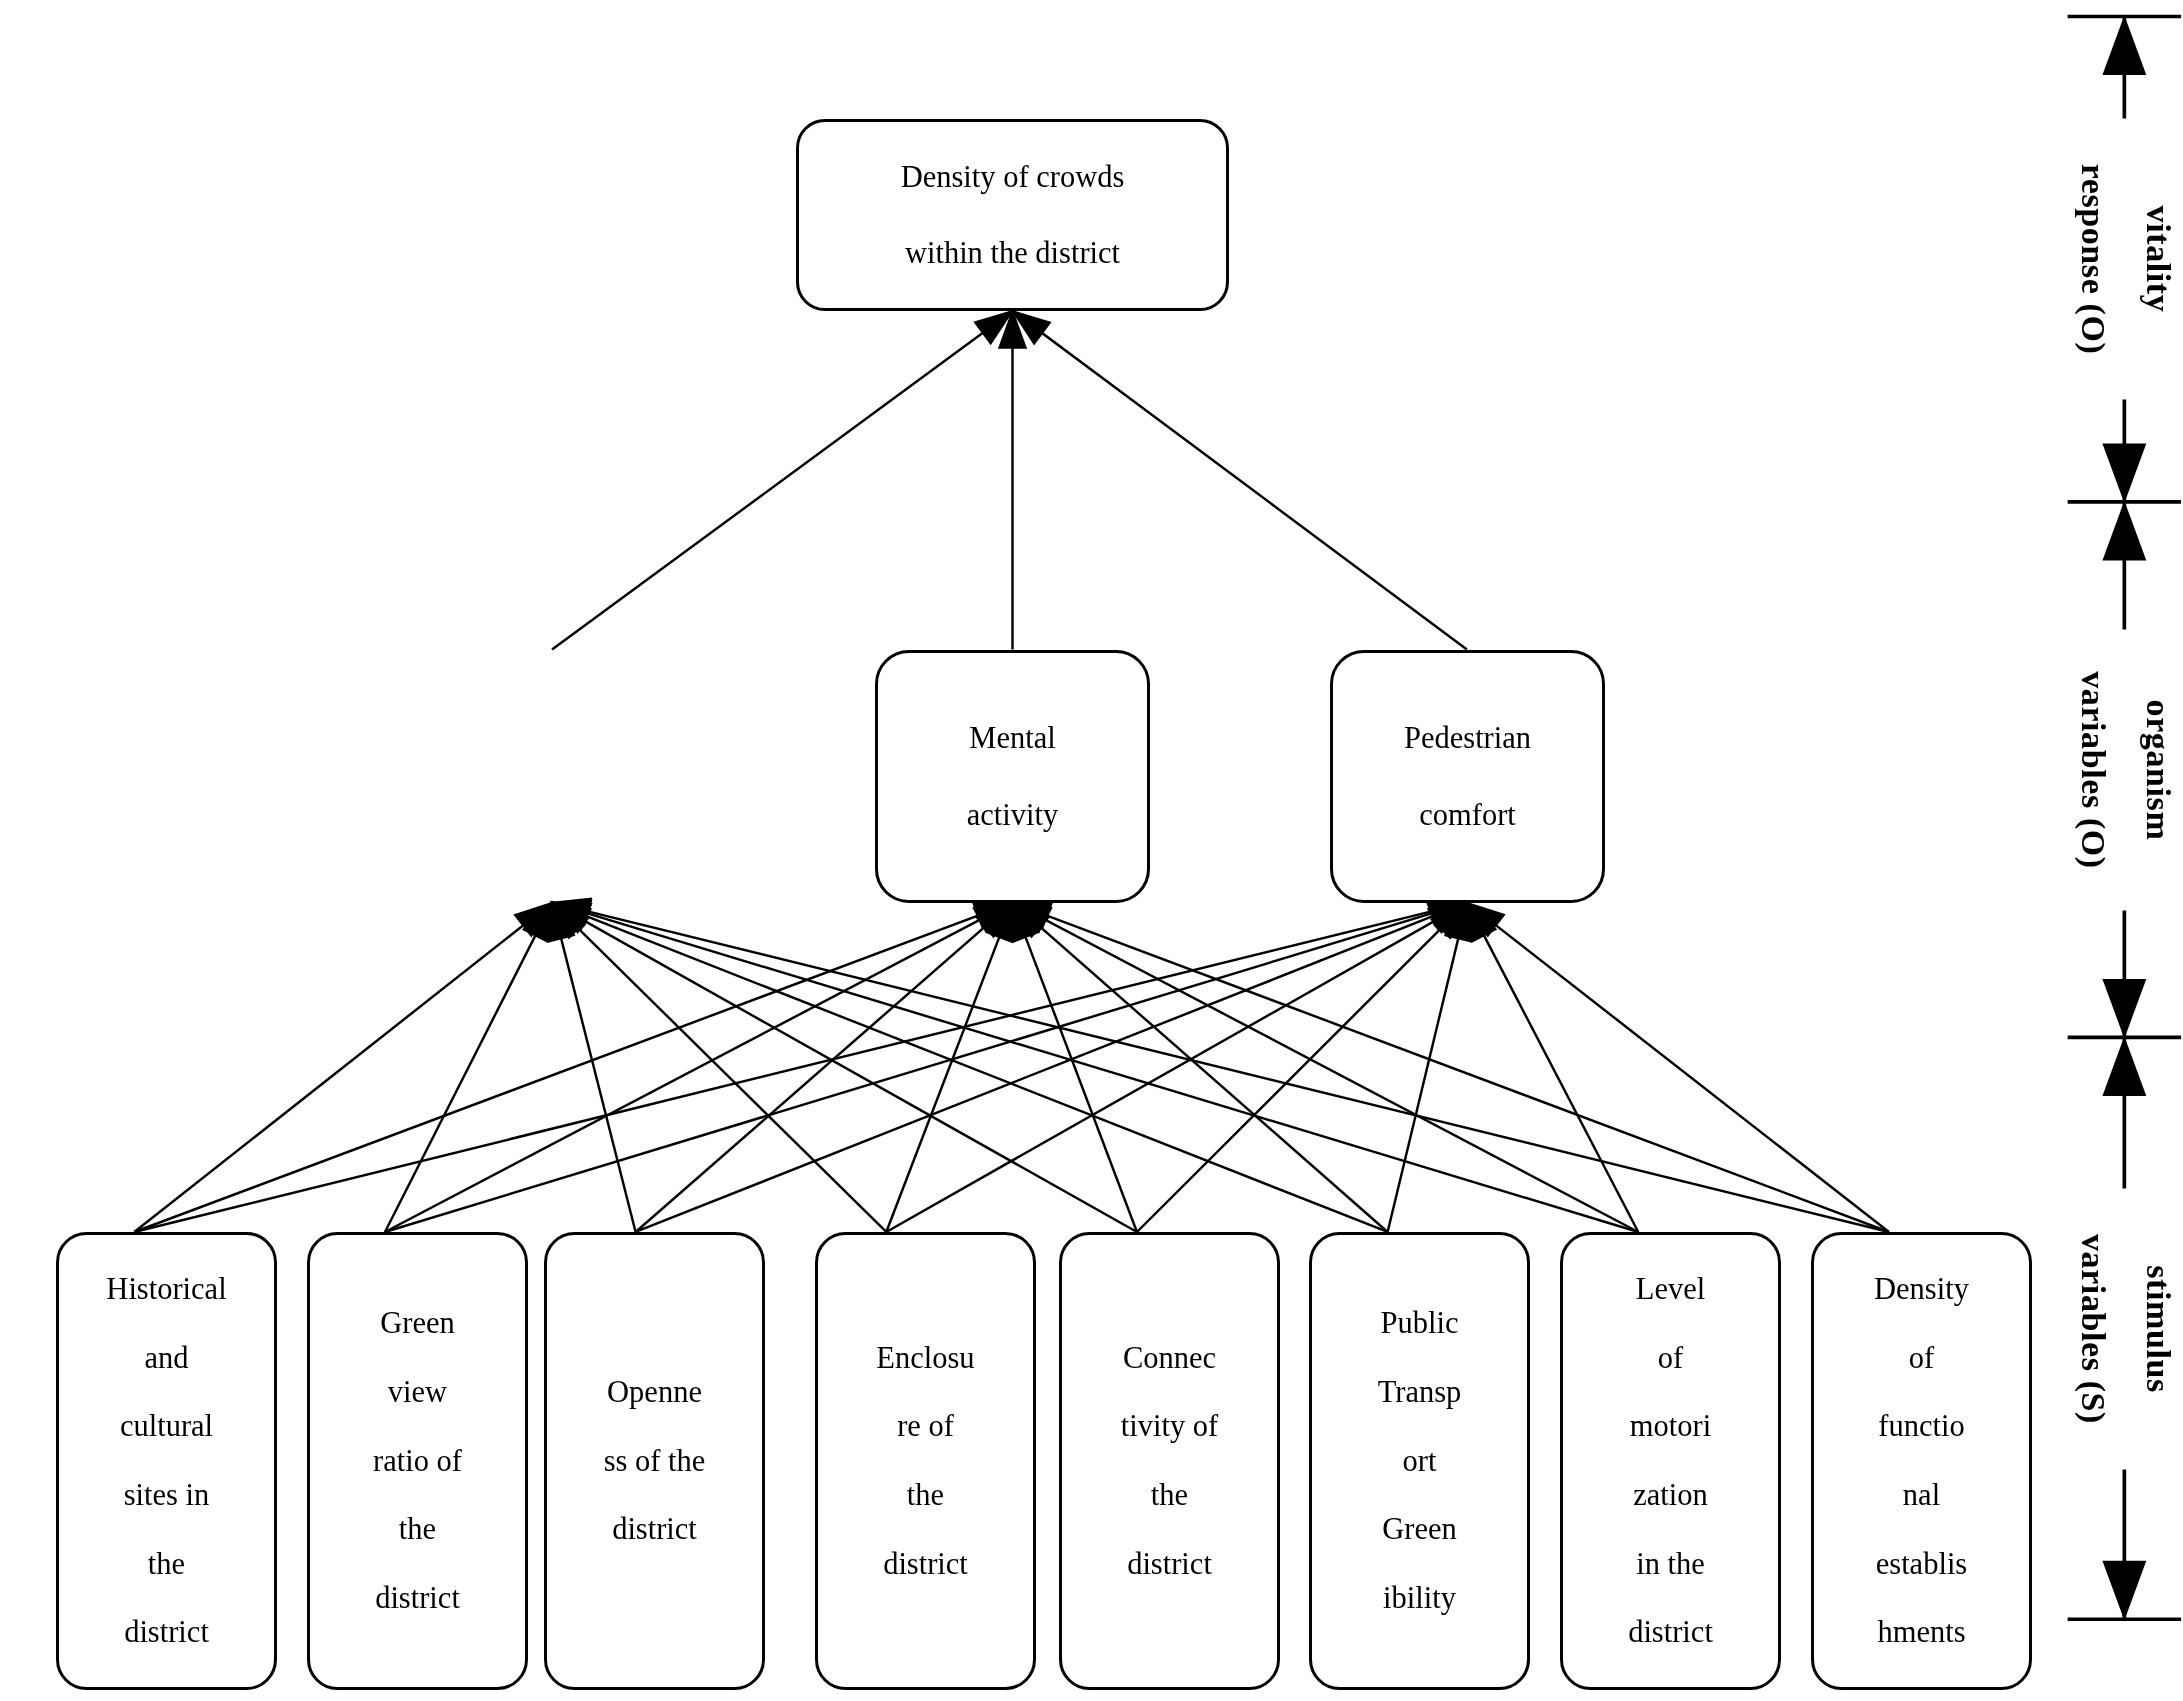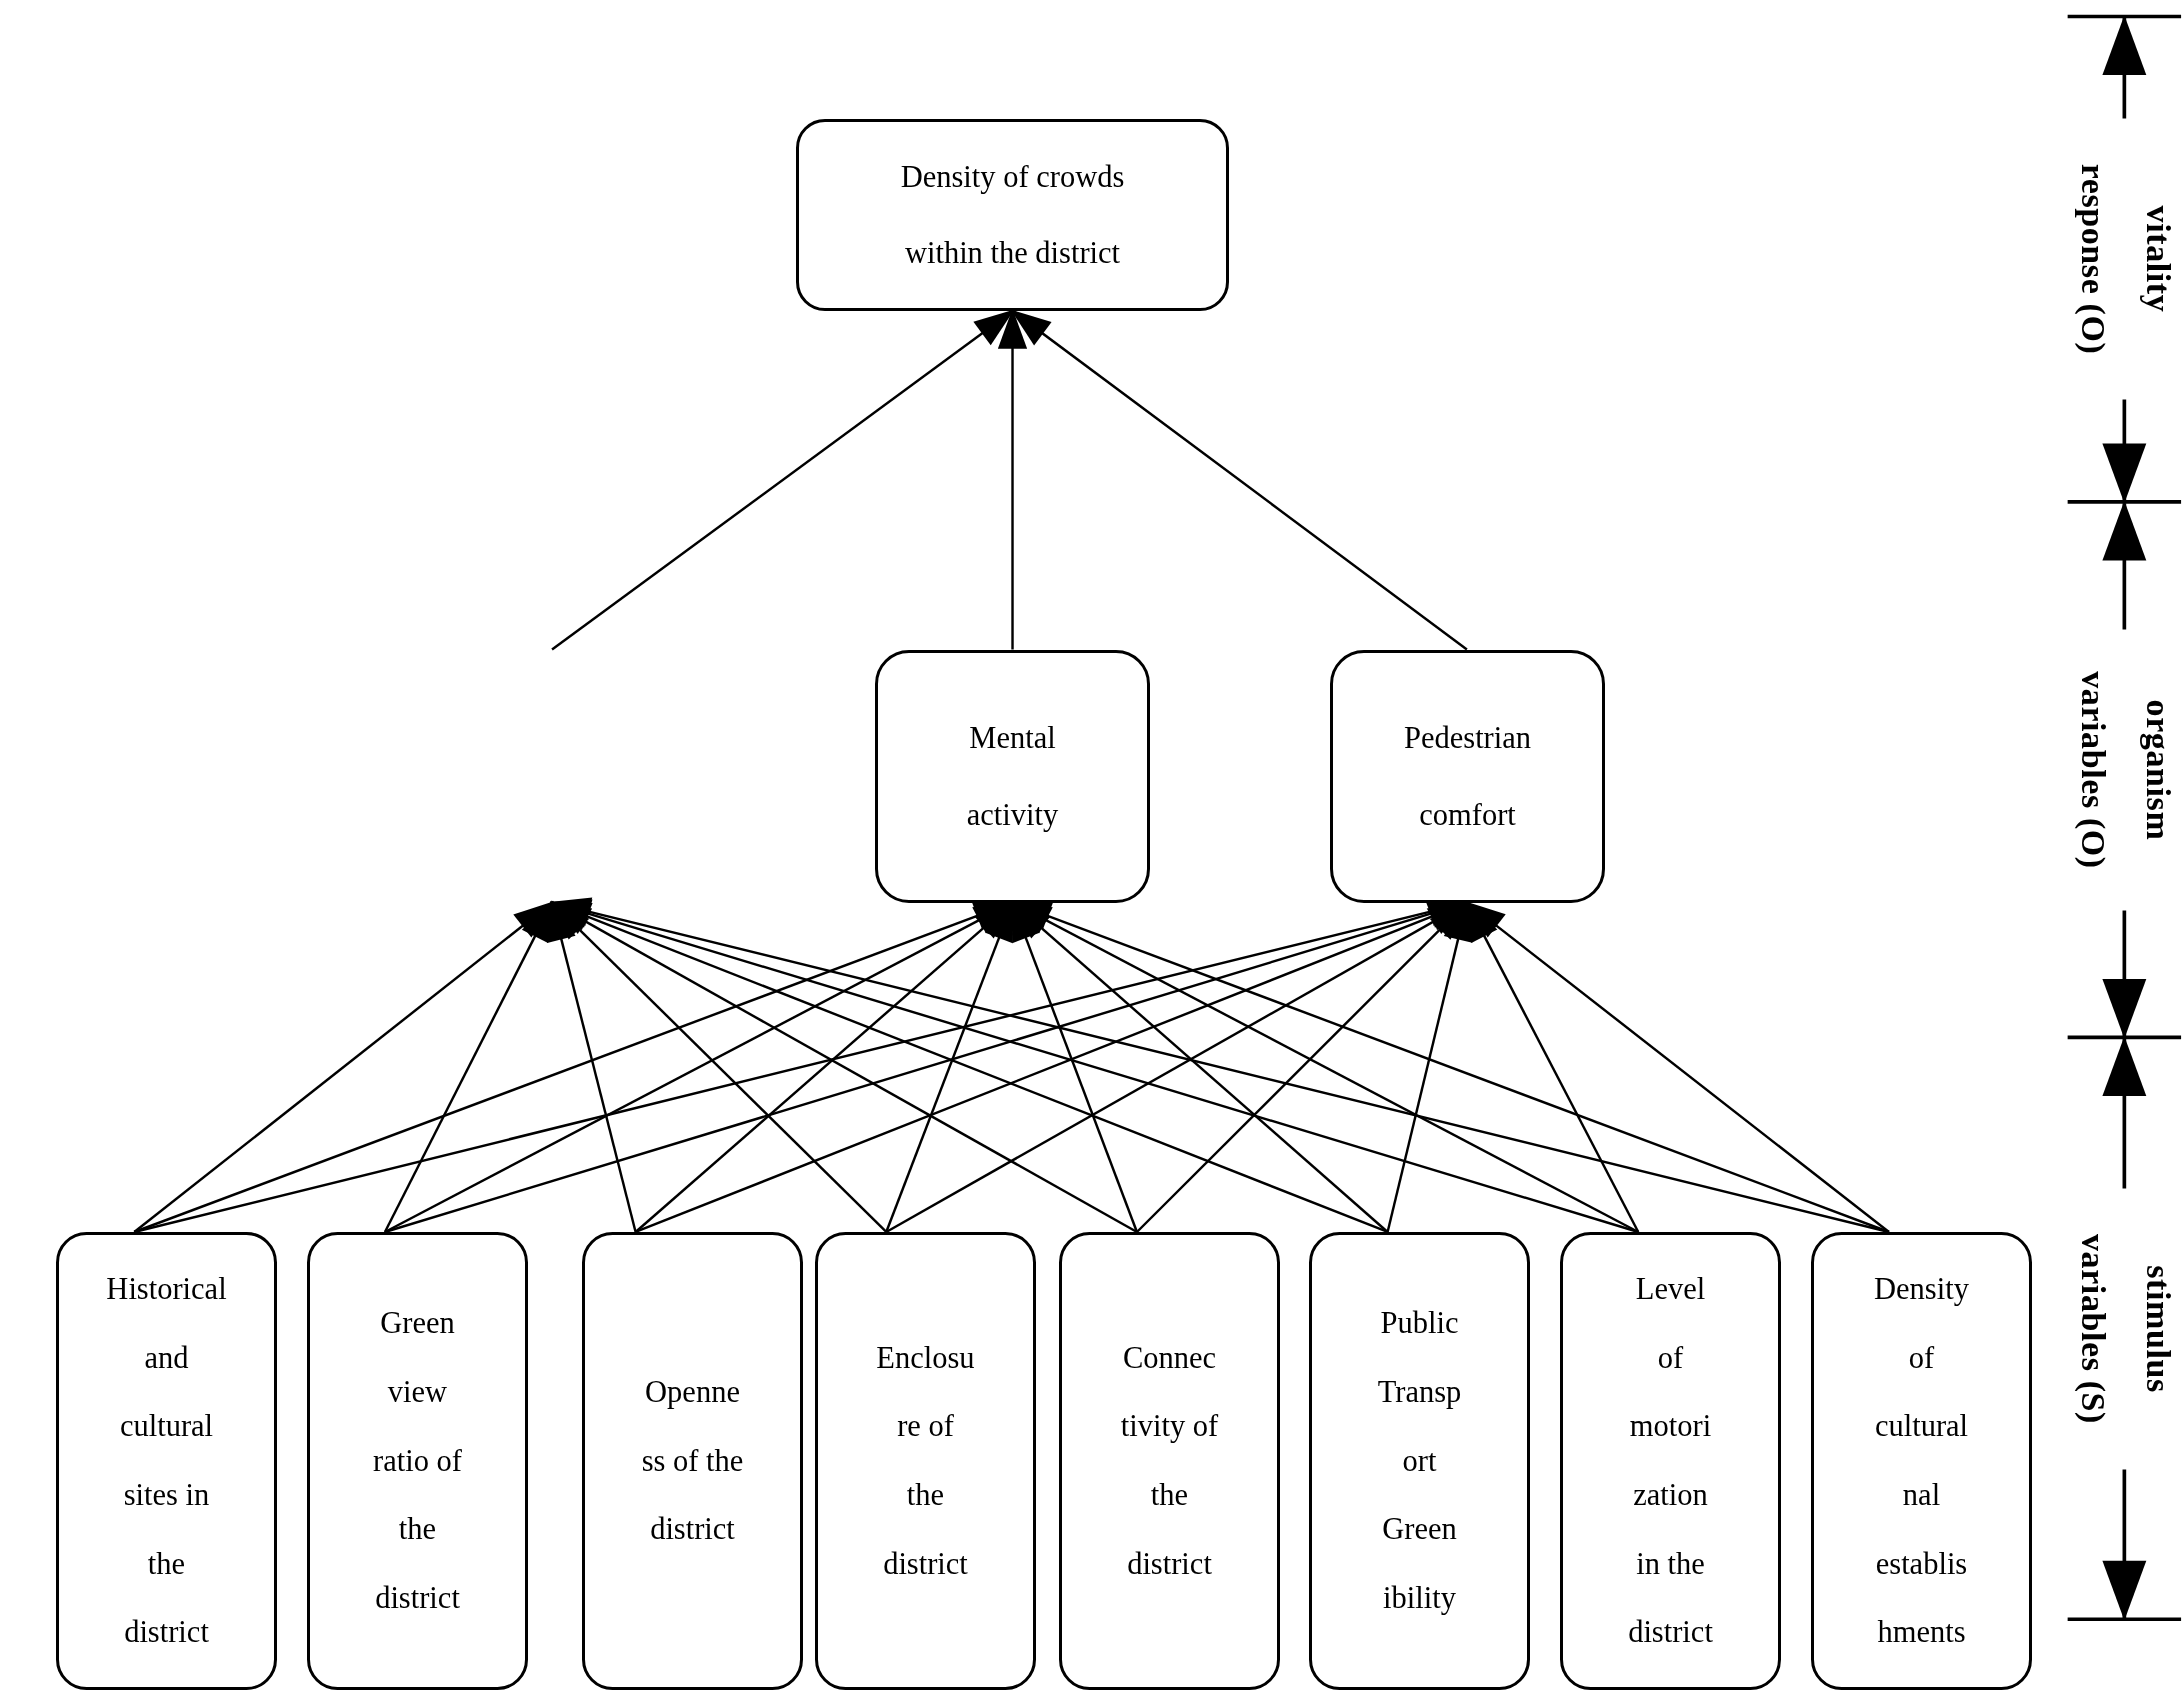--- a/index.html
+++ b/index.html
@@ -152,7 +152,7 @@
 district</div>
   <div class="node stimulus" style="left:1779px">Density
 of
-cultural
+functio
 nal
 establis
 hments</div>

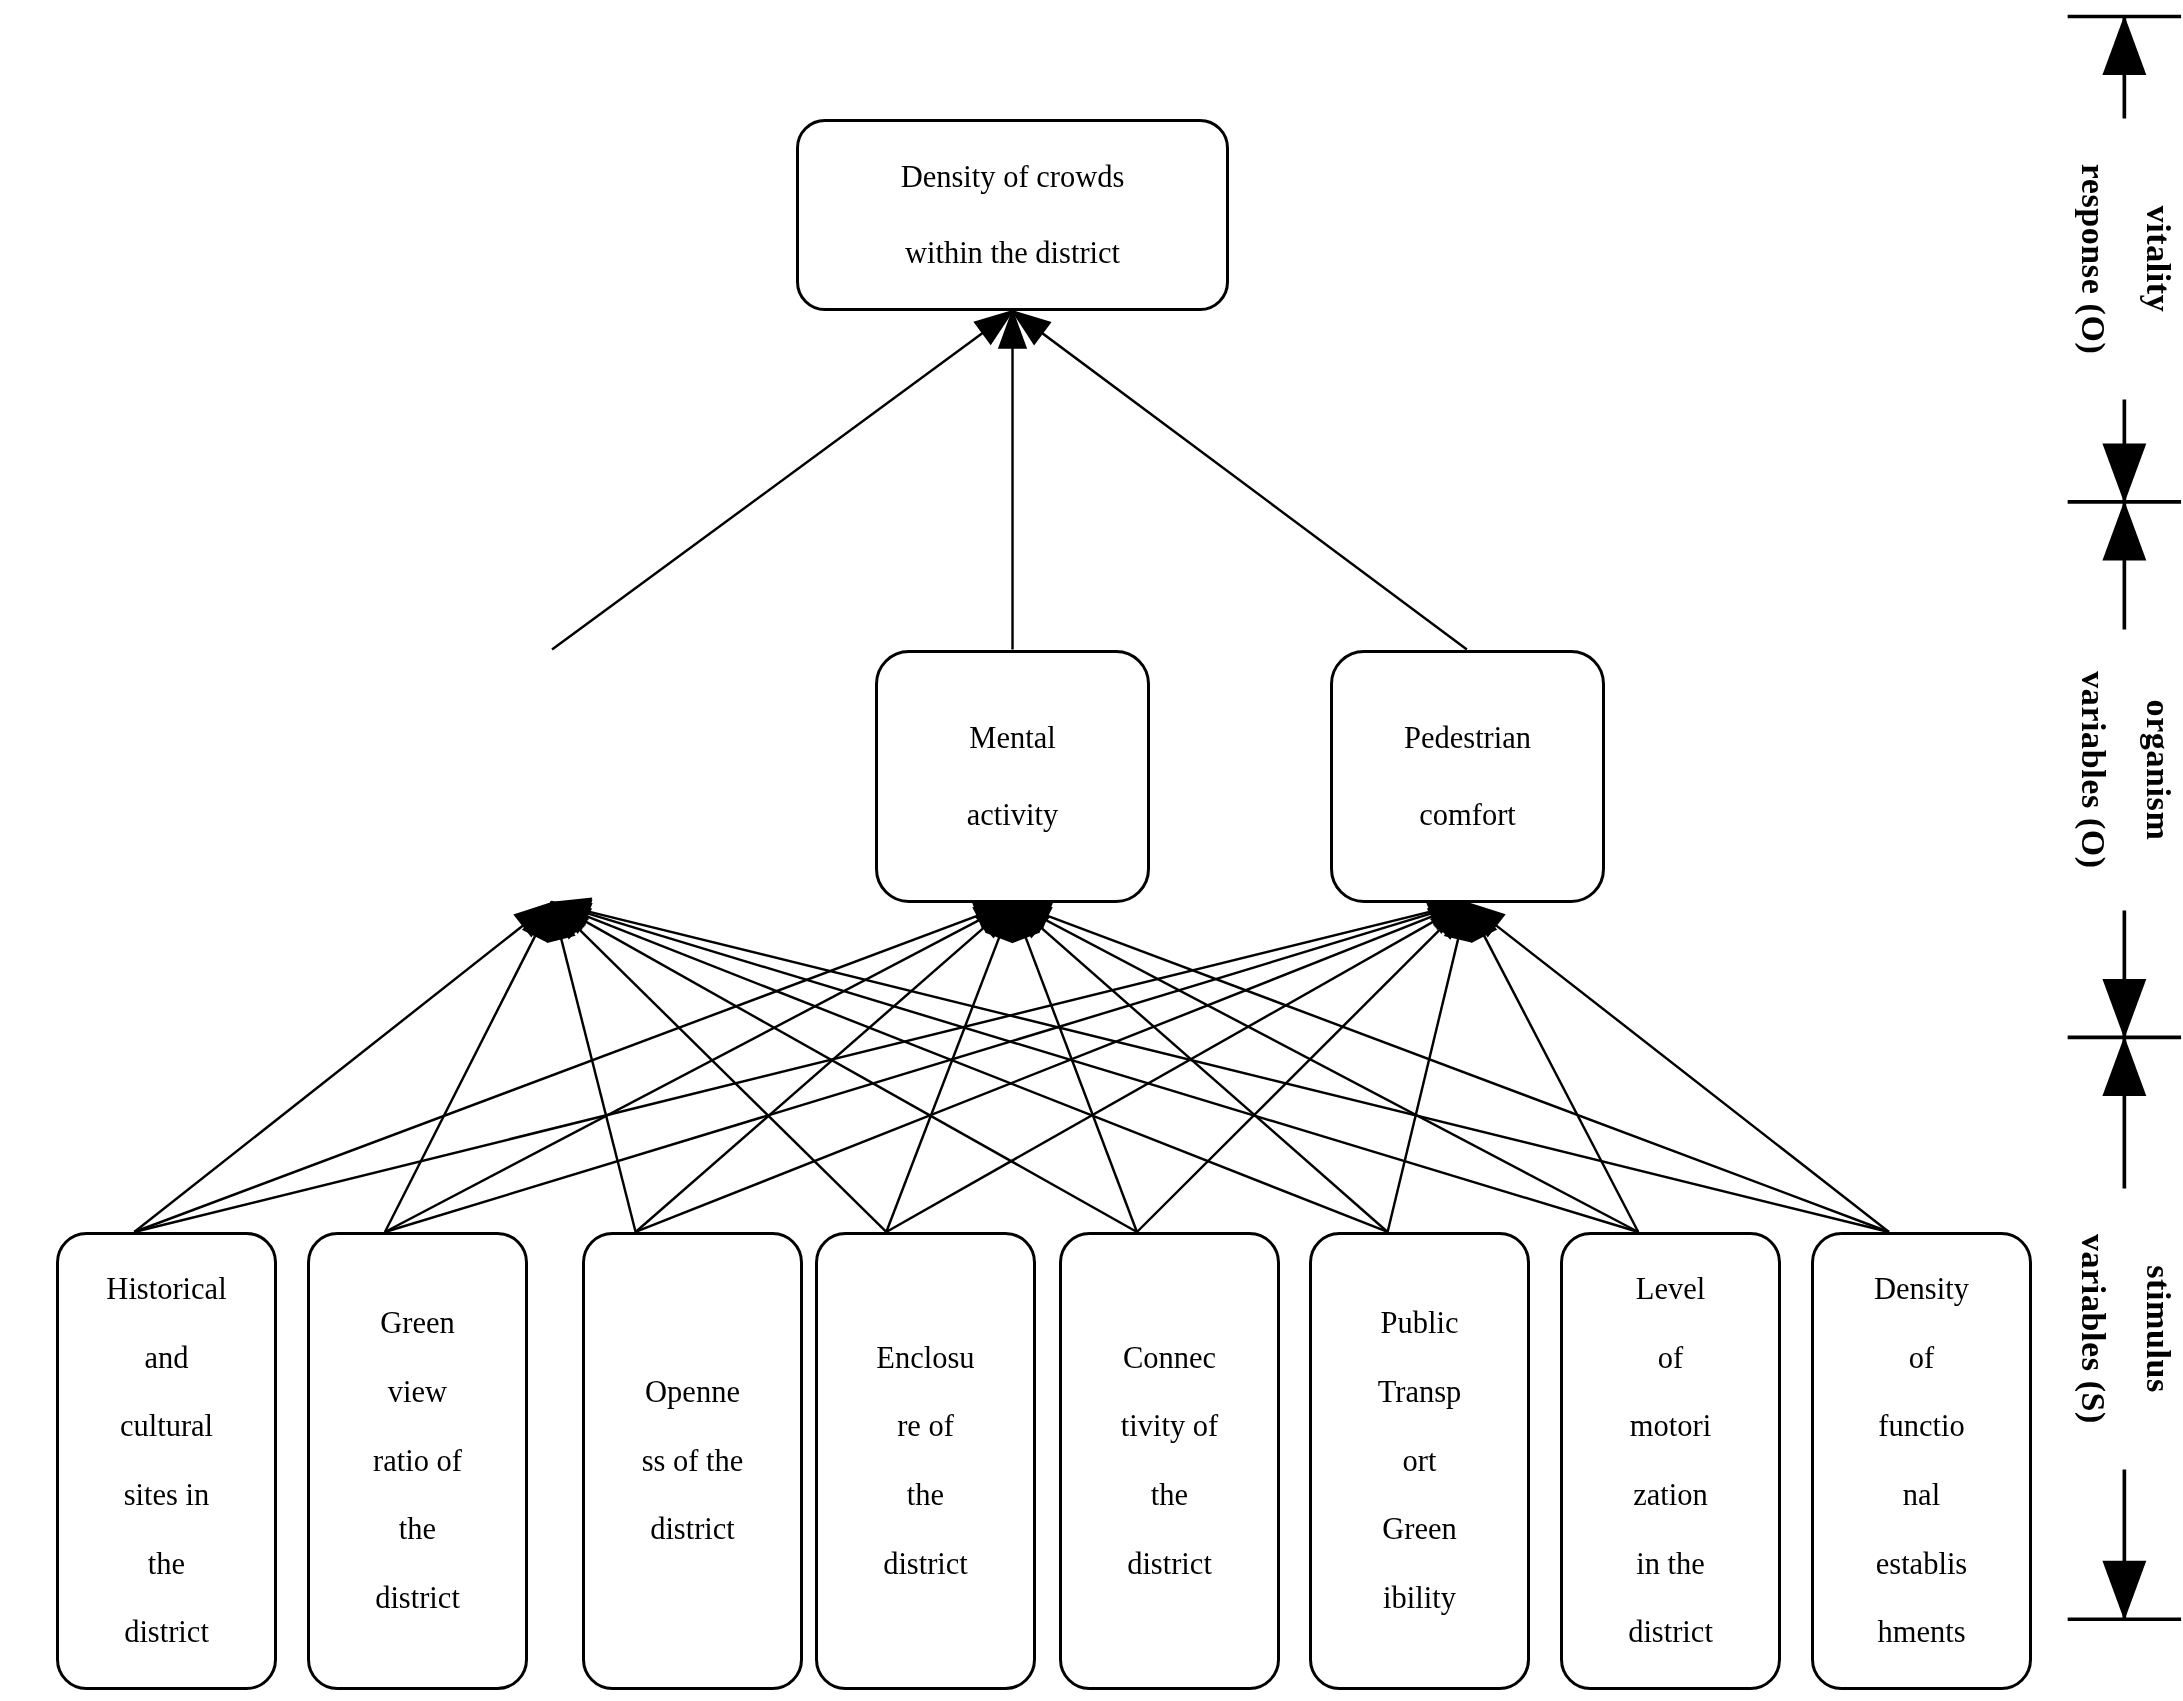--- a/index.html
+++ b/index.html
@@ -128,7 +128,7 @@
 ratio of
 the
 district</div>
-  <div class="node stimulus" style="left:550px">Openne
+  <div class="node stimulus" style="left:512px">Openne
 ss of the
 district</div>
   <div class="node stimulus" style="left:783px">Enclosu

